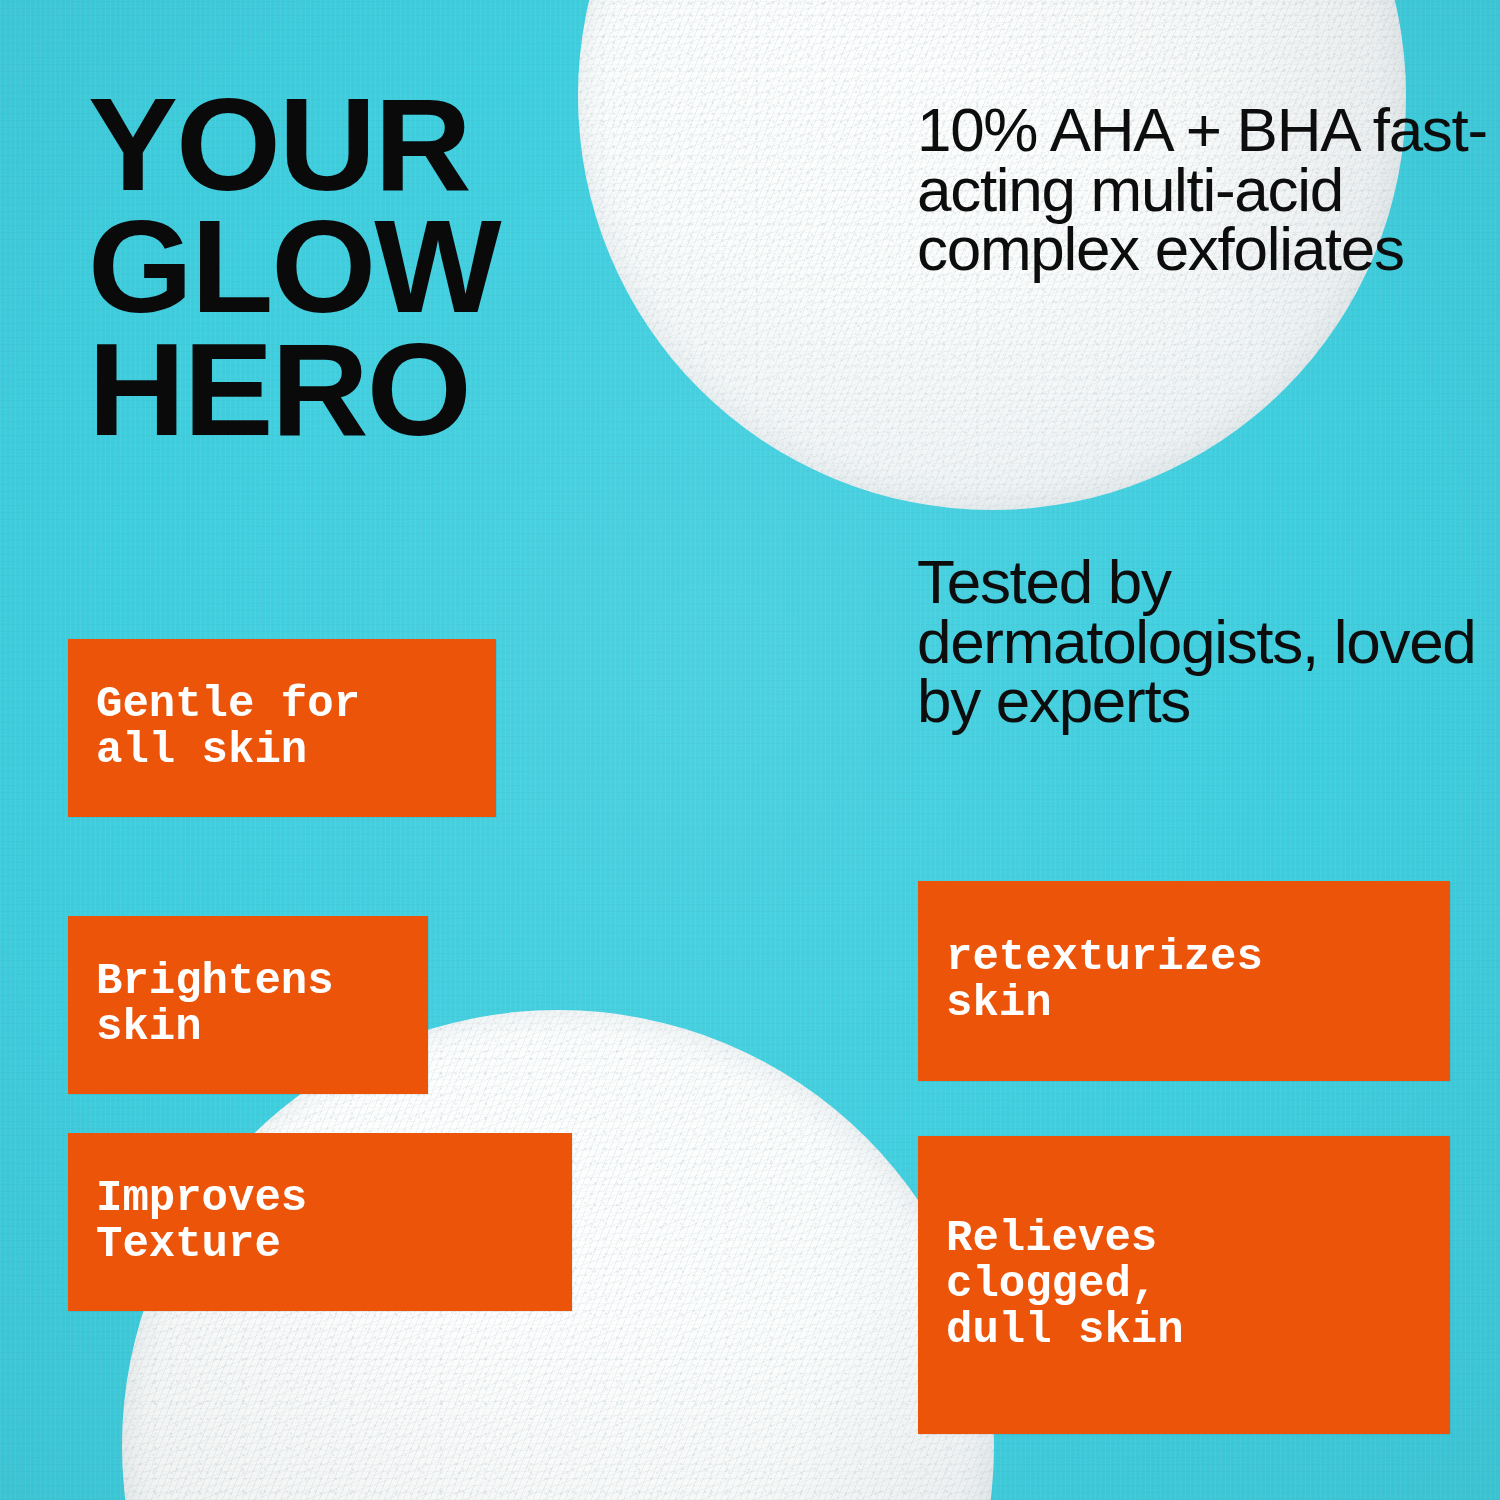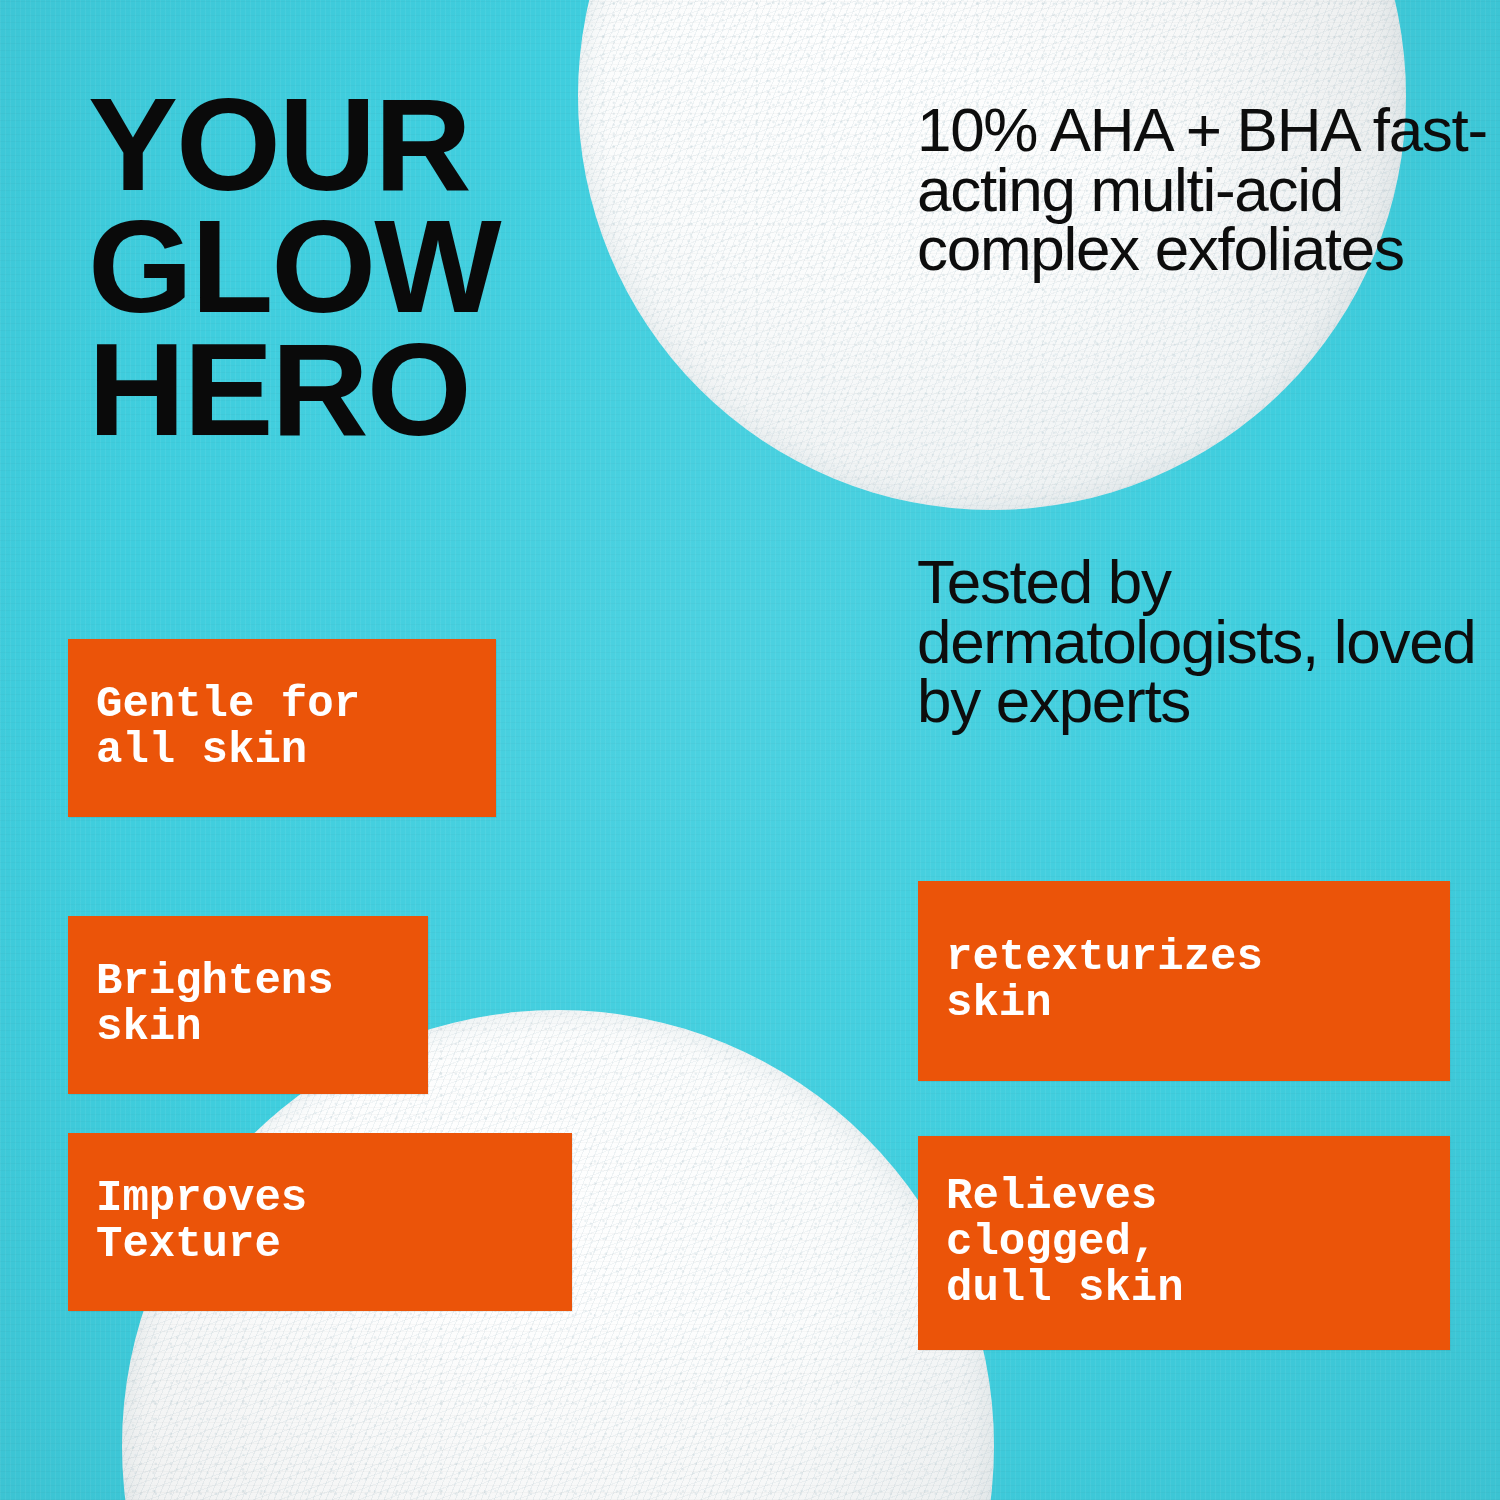--- a/index.html
+++ b/index.html
@@ -120,7 +120,7 @@
   #badge-brighten  { left:68px;  top:916px;  width:360px; height:178px; }
   #badge-texture   { left:68px;  top:1133px; width:504px; height:178px; }
   #badge-retex     { left:918px; top:881px;  width:532px; height:200px; }
-  #badge-relieves  { left:918px; top:1136px; width:532px; height:214px; }
+  #badge-relieves  { left:918px; top:1136px; width:532px; height:298px; }
 </style>
 </head>
 <body>

